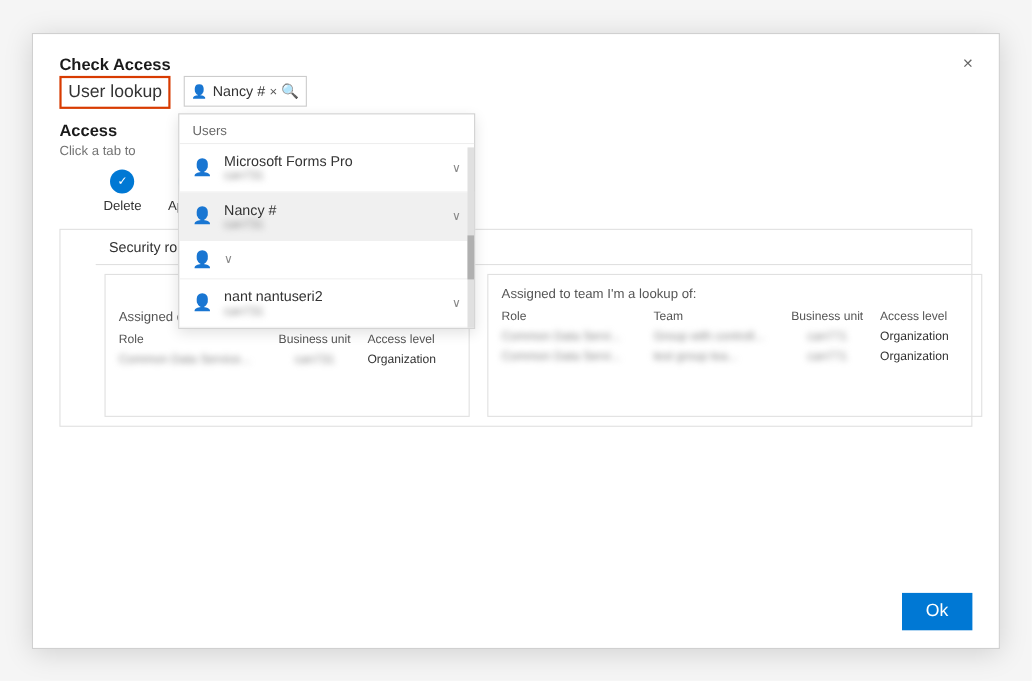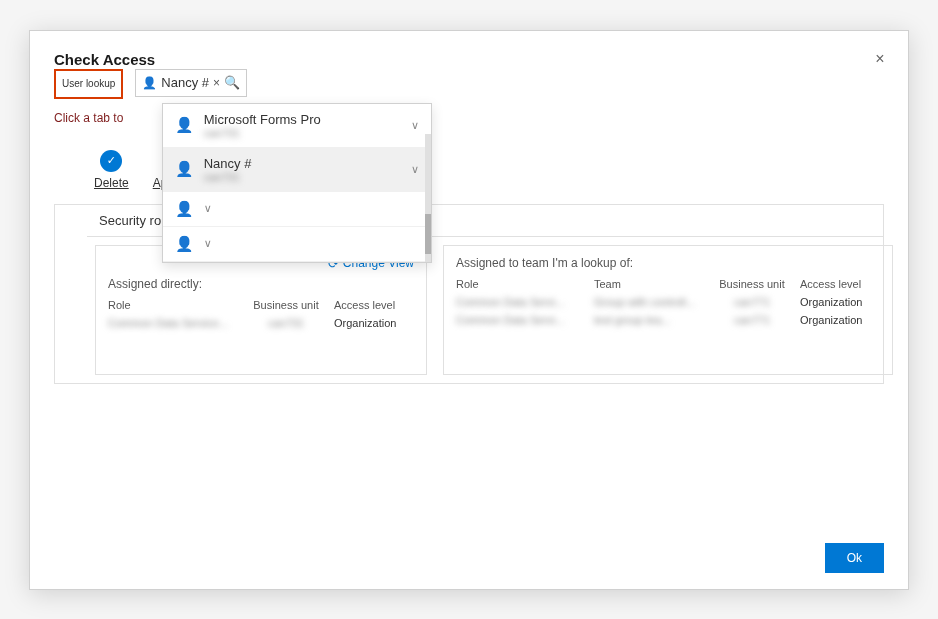--- a/index.html
+++ b/index.html
@@ -54,7 +54,7 @@
       padding: 2px 6px;
       display: flex;
       align-items: center;
-      font-size: 10px;
+      font-size: 16px;
       color: #333;
       white-space: nowrap;
       height: 30px;

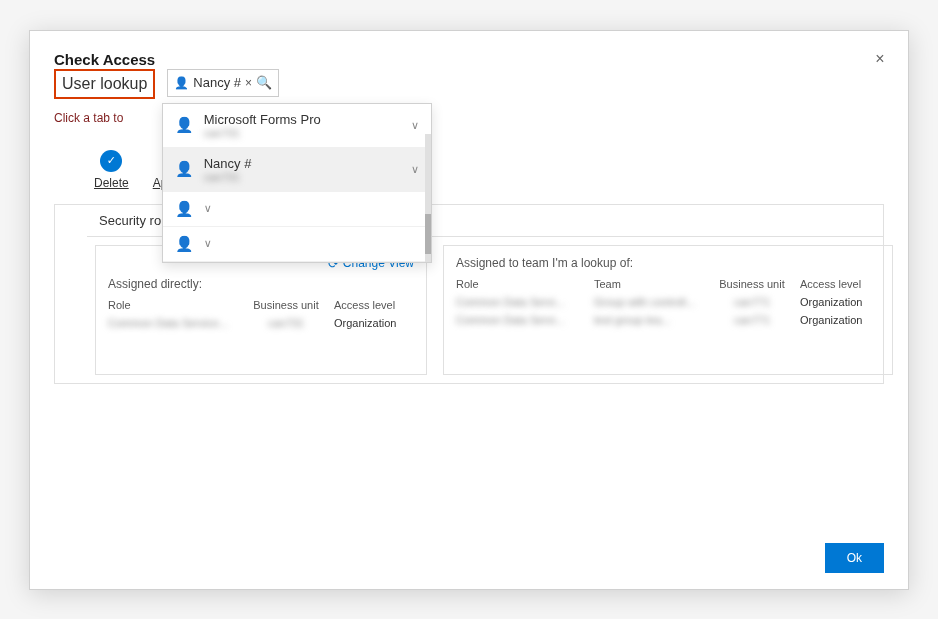--- a/index.html
+++ b/index.html
@@ -326,6 +326,7 @@
 
   
   <div class="access-section">
+    <div class="access-title">Access</div>
     <div class="access-subtitle">Click a tab to</div>
 
     <div class="permission-icons">

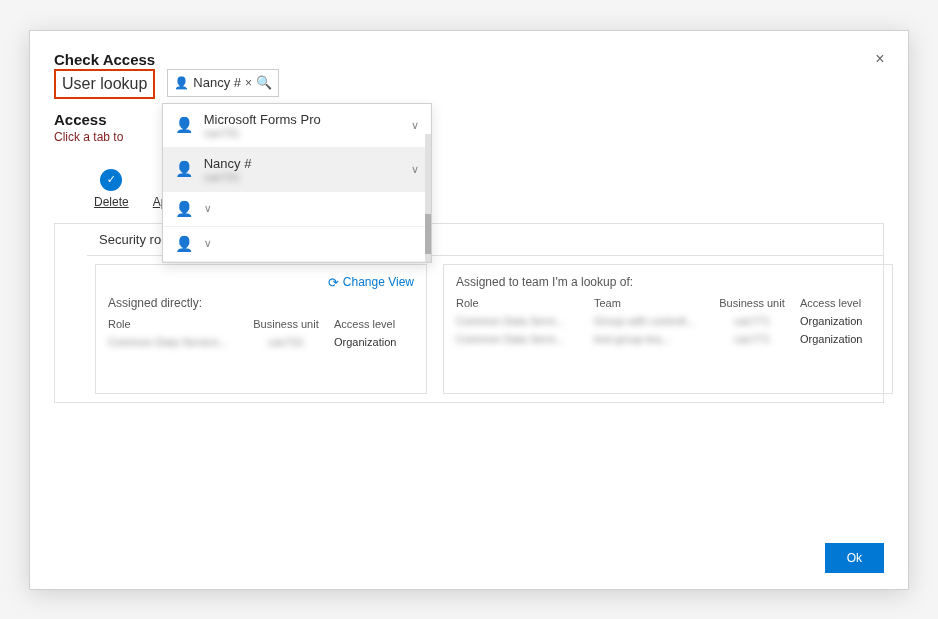--- a/index.html
+++ b/index.html
@@ -294,6 +294,7 @@
     </div>
 
     <div class="dropdown-panel">
+      <div class="dropdown-header">Users</div>
       <div class="dropdown-item">
         <span class="dropdown-item-icon">👤</span>
         <div class="dropdown-item-content">

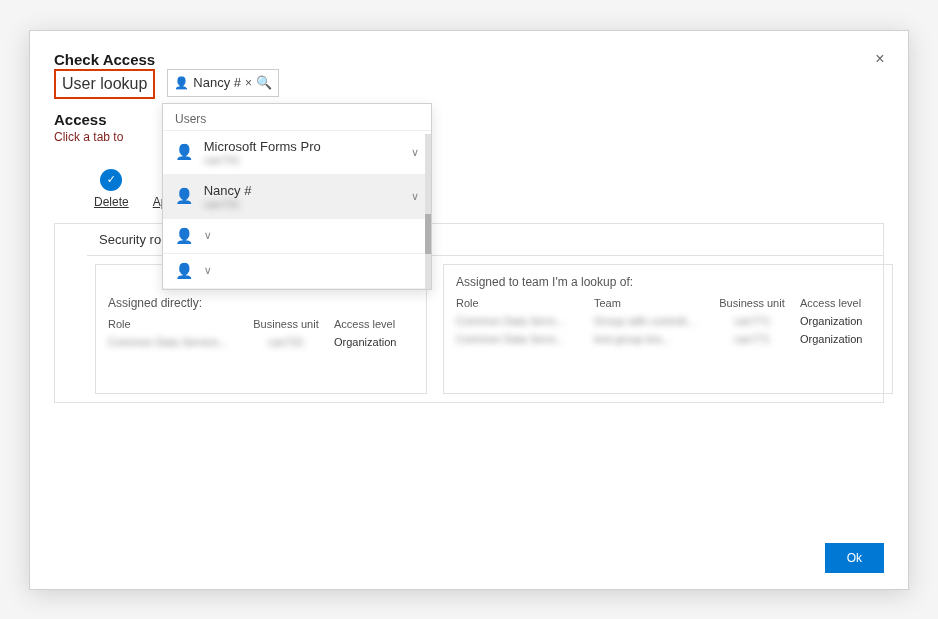--- a/index.html
+++ b/index.html
@@ -157,8 +157,8 @@
     }
     .access-subtitle {
       font-size: 12px;
-      color: #7f1d1d;
-      margin-bottom: 25px;
+      color: #737373;
+      margin-bottom: 10px;
     }
     .permission-icons {
       display: flex;

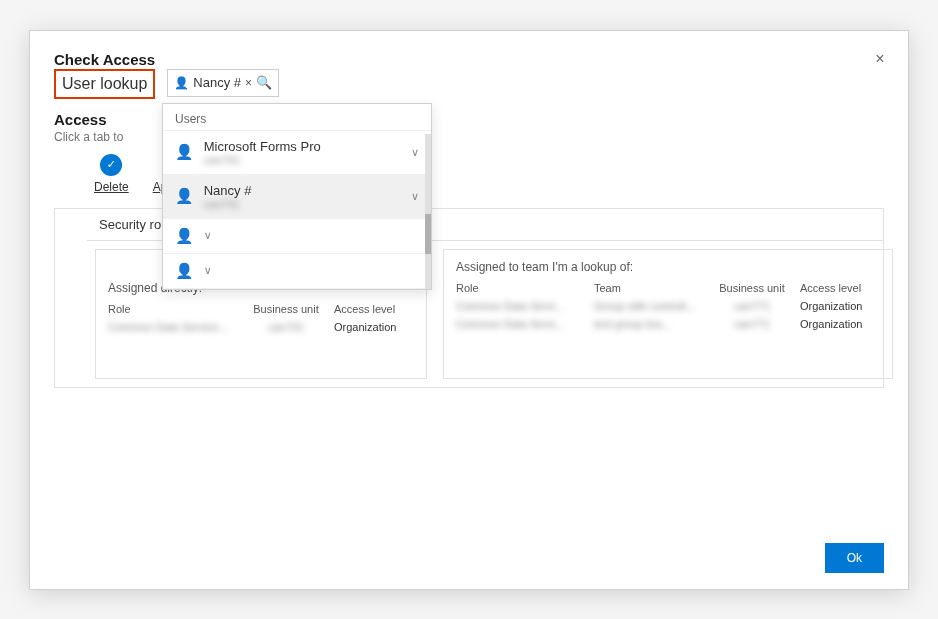--- a/index.html
+++ b/index.html
@@ -186,7 +186,6 @@
     .perm-label {
       font-size: 12px;
       color: #333;
-      text-decoration: underline;
     }
     .security-section {
       border: 1px solid #e0e0e0;

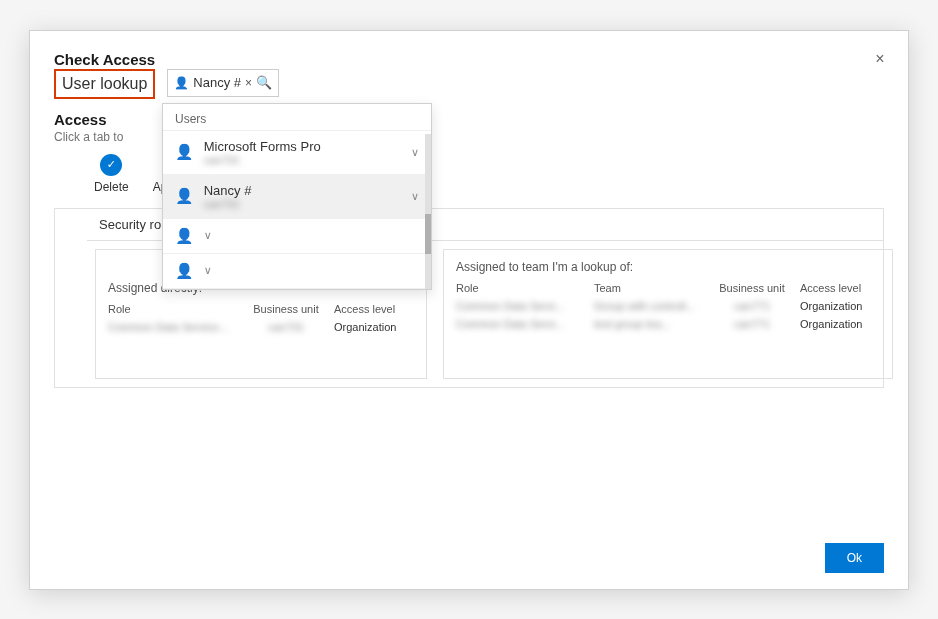--- a/index.html
+++ b/index.html
@@ -316,6 +316,10 @@
       </div>
       <div class="dropdown-item">
         <span class="dropdown-item-icon">👤</span>
+        <div class="dropdown-item-content">
+          <div class="dropdown-item-name">nant nantuseri2</div>
+          <div class="dropdown-item-sub blurred">can731</div>
+        </div>
         <span class="dropdown-item-chevron">∨</span>
       </div>
       <div class="dropdown-scrollbar">

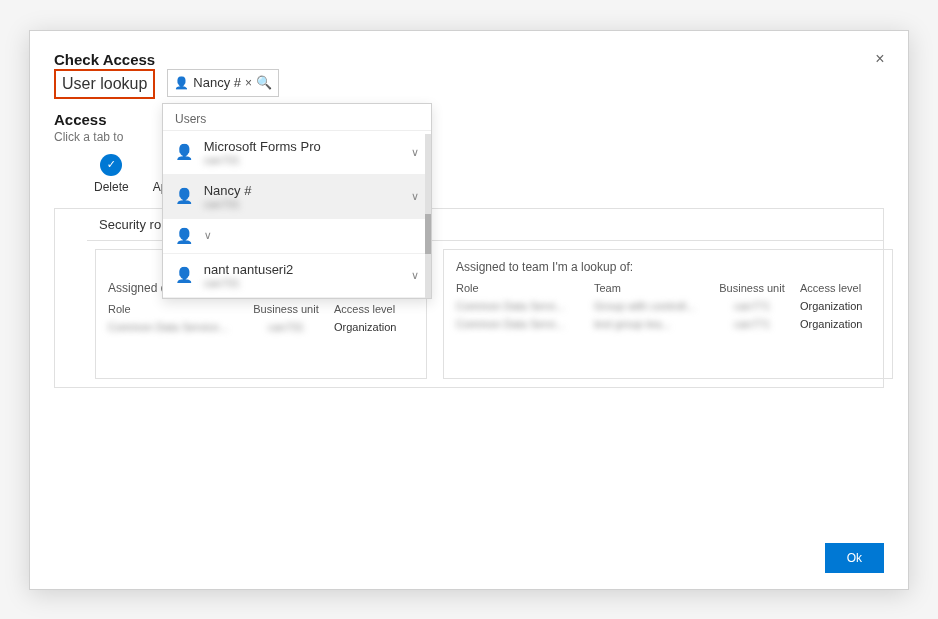--- a/index.html
+++ b/index.html
@@ -267,7 +267,7 @@
       color: #fff;
       border: none;
       padding: 8px 22px;
-      font-size: 12px;
+      font-size: 16px;
       cursor: pointer;
     }
   </style>

